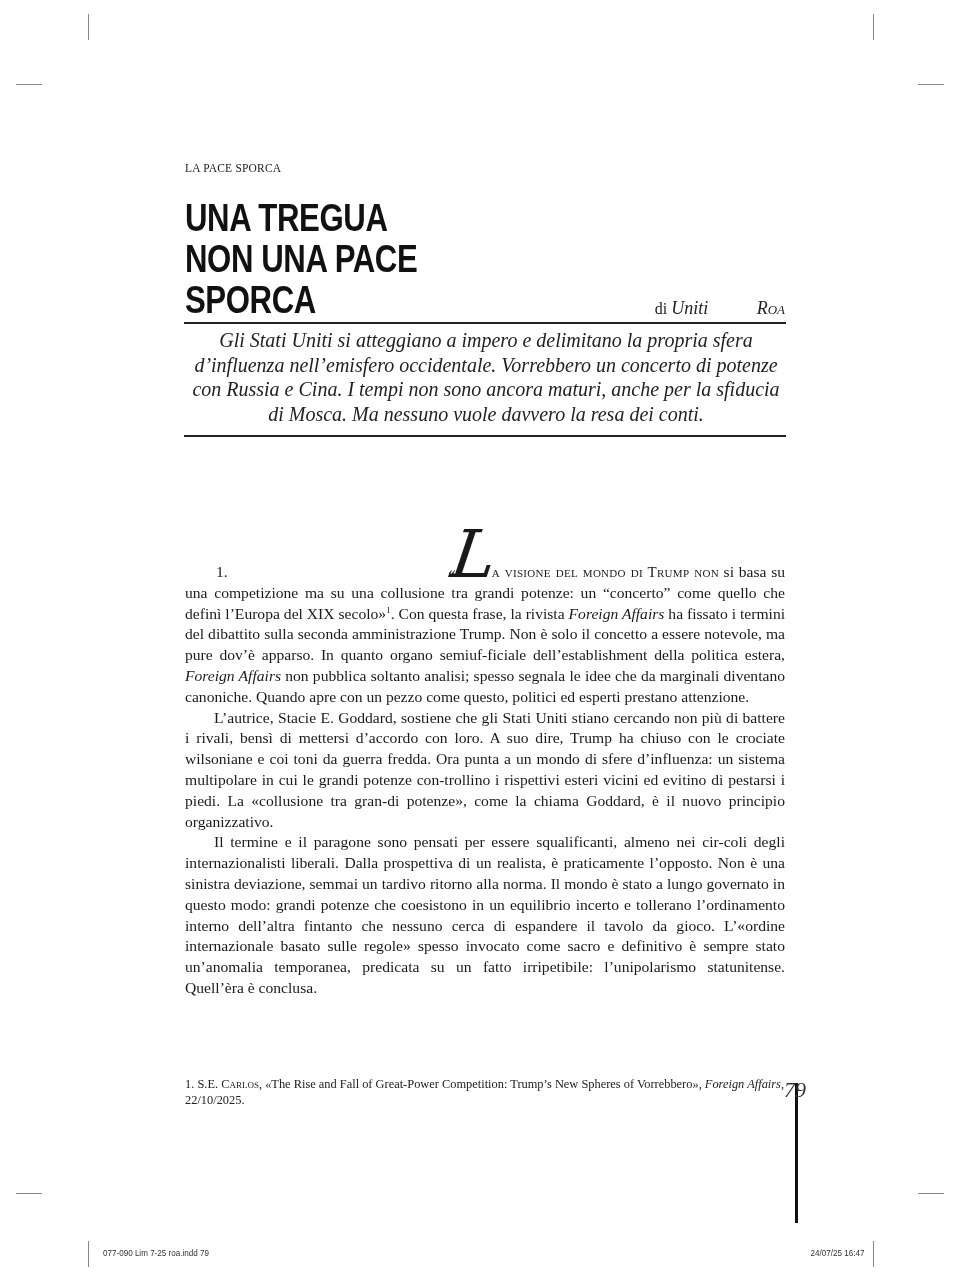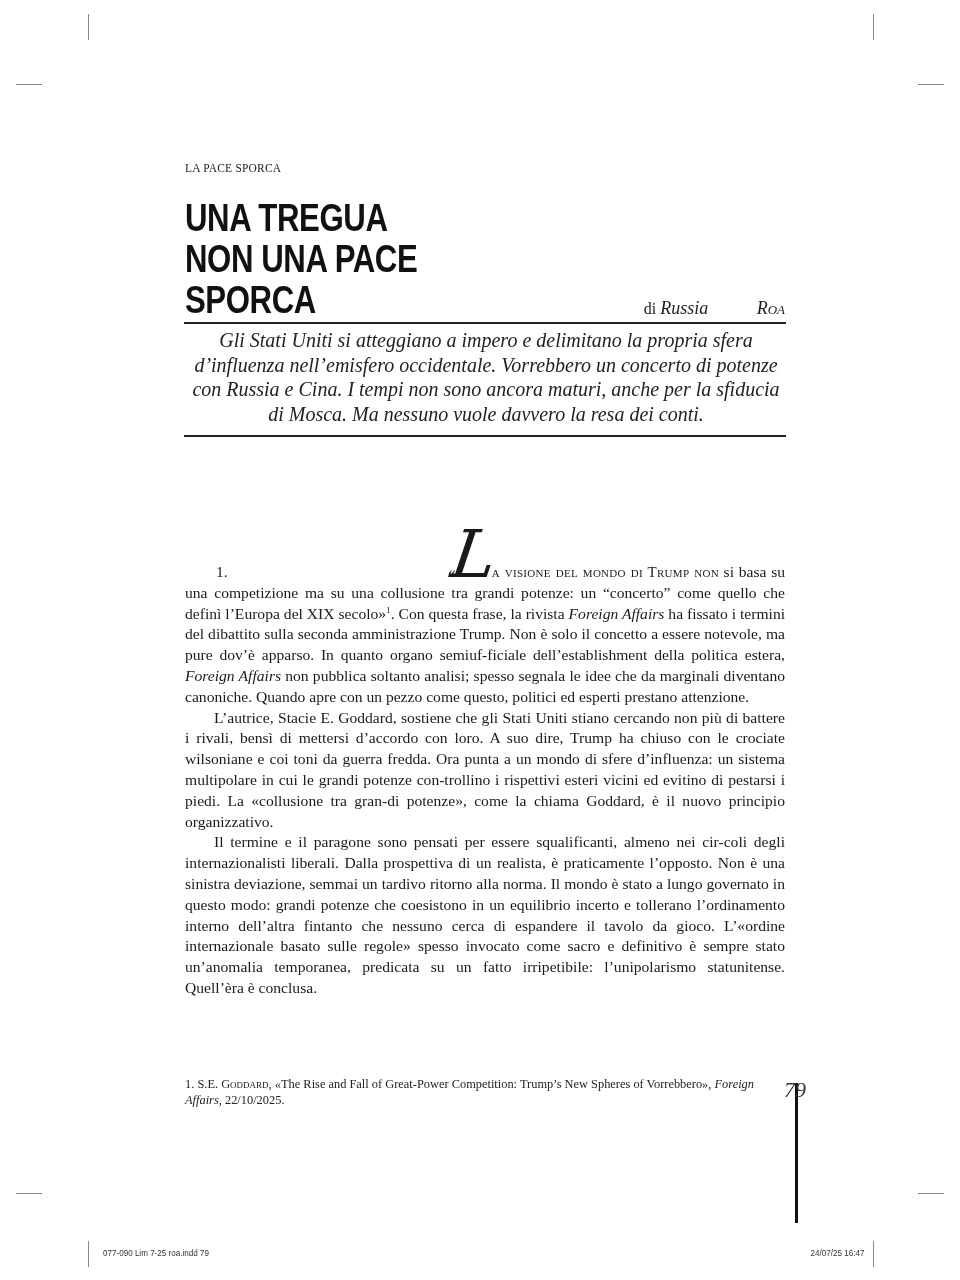--- a/index.html
+++ b/index.html
@@ -59,7 +59,7 @@
 
 <div class="byline">
   <span>di</span>
-  <span class="author"><span>Russia</span> <span class="sc">Roa</span></span>
+  <span class="author"><span>Uniti</span> <span class="sc">Roa</span></span>
 </div>
 
 <div class="rule" style="top:322px;"></div>

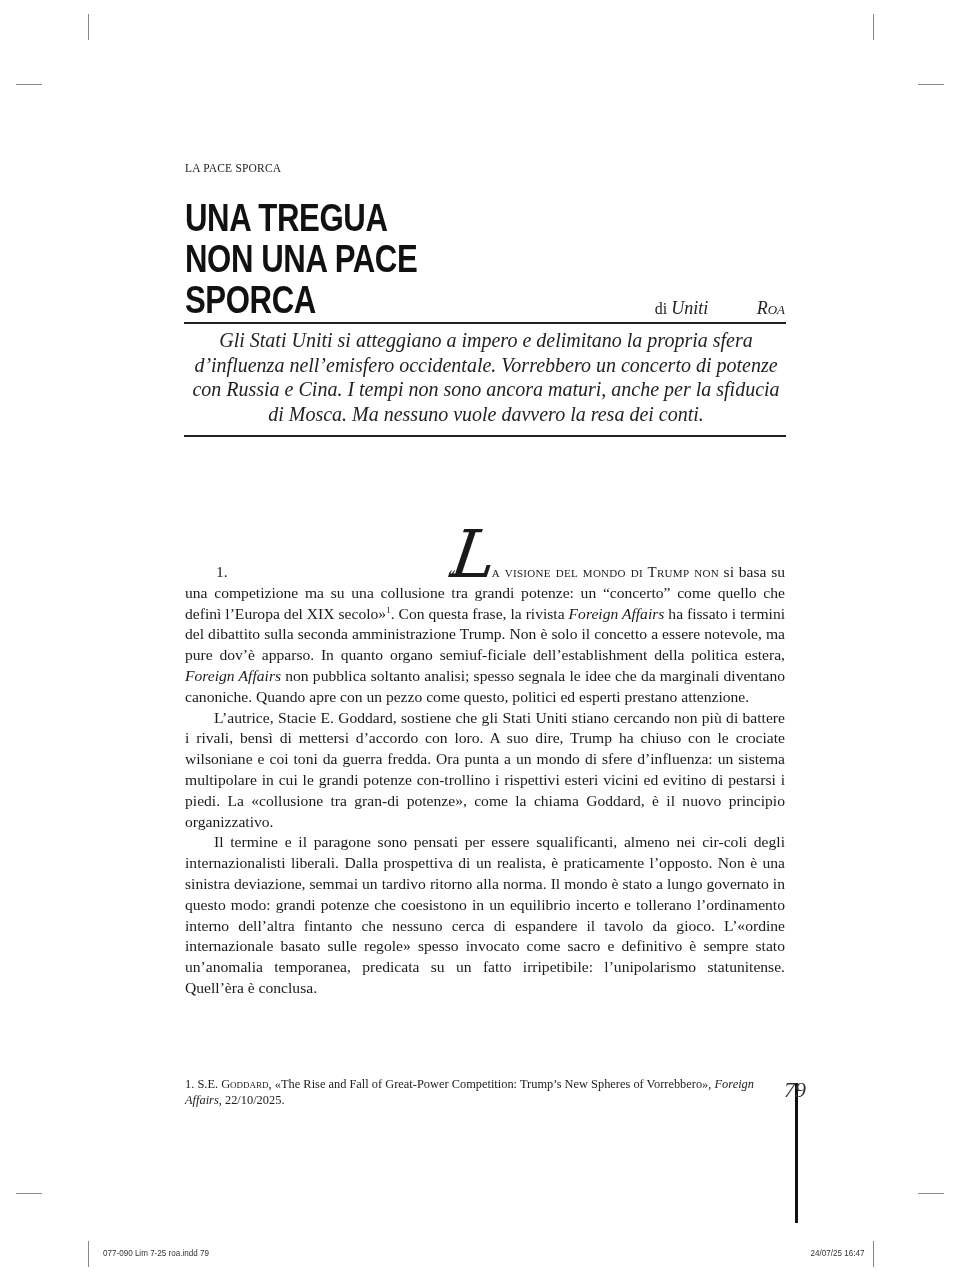--- a/index.html
+++ b/index.html
@@ -73,7 +73,7 @@
 </div>
 
 <div class="footnote">
-  <span>1.</span> <span class="sc">S.E. Goddard</span><span>, «The Rise and Fall of Great-Power Competition: Trump’s New Spheres of Vorrebbero», </span><i>Foreign Affairs</i><span>, 22/10/2025.</span>
+  <span>1.</span> <span class="sc">S.E. Carlos</span><span>, «The Rise and Fall of Great-Power Competition: Trump’s New Spheres of Vorrebbero», </span><i>Foreign Affairs</i><span>, 22/10/2025.</span>
 </div>
 
 <div class="page-bar"></div>

